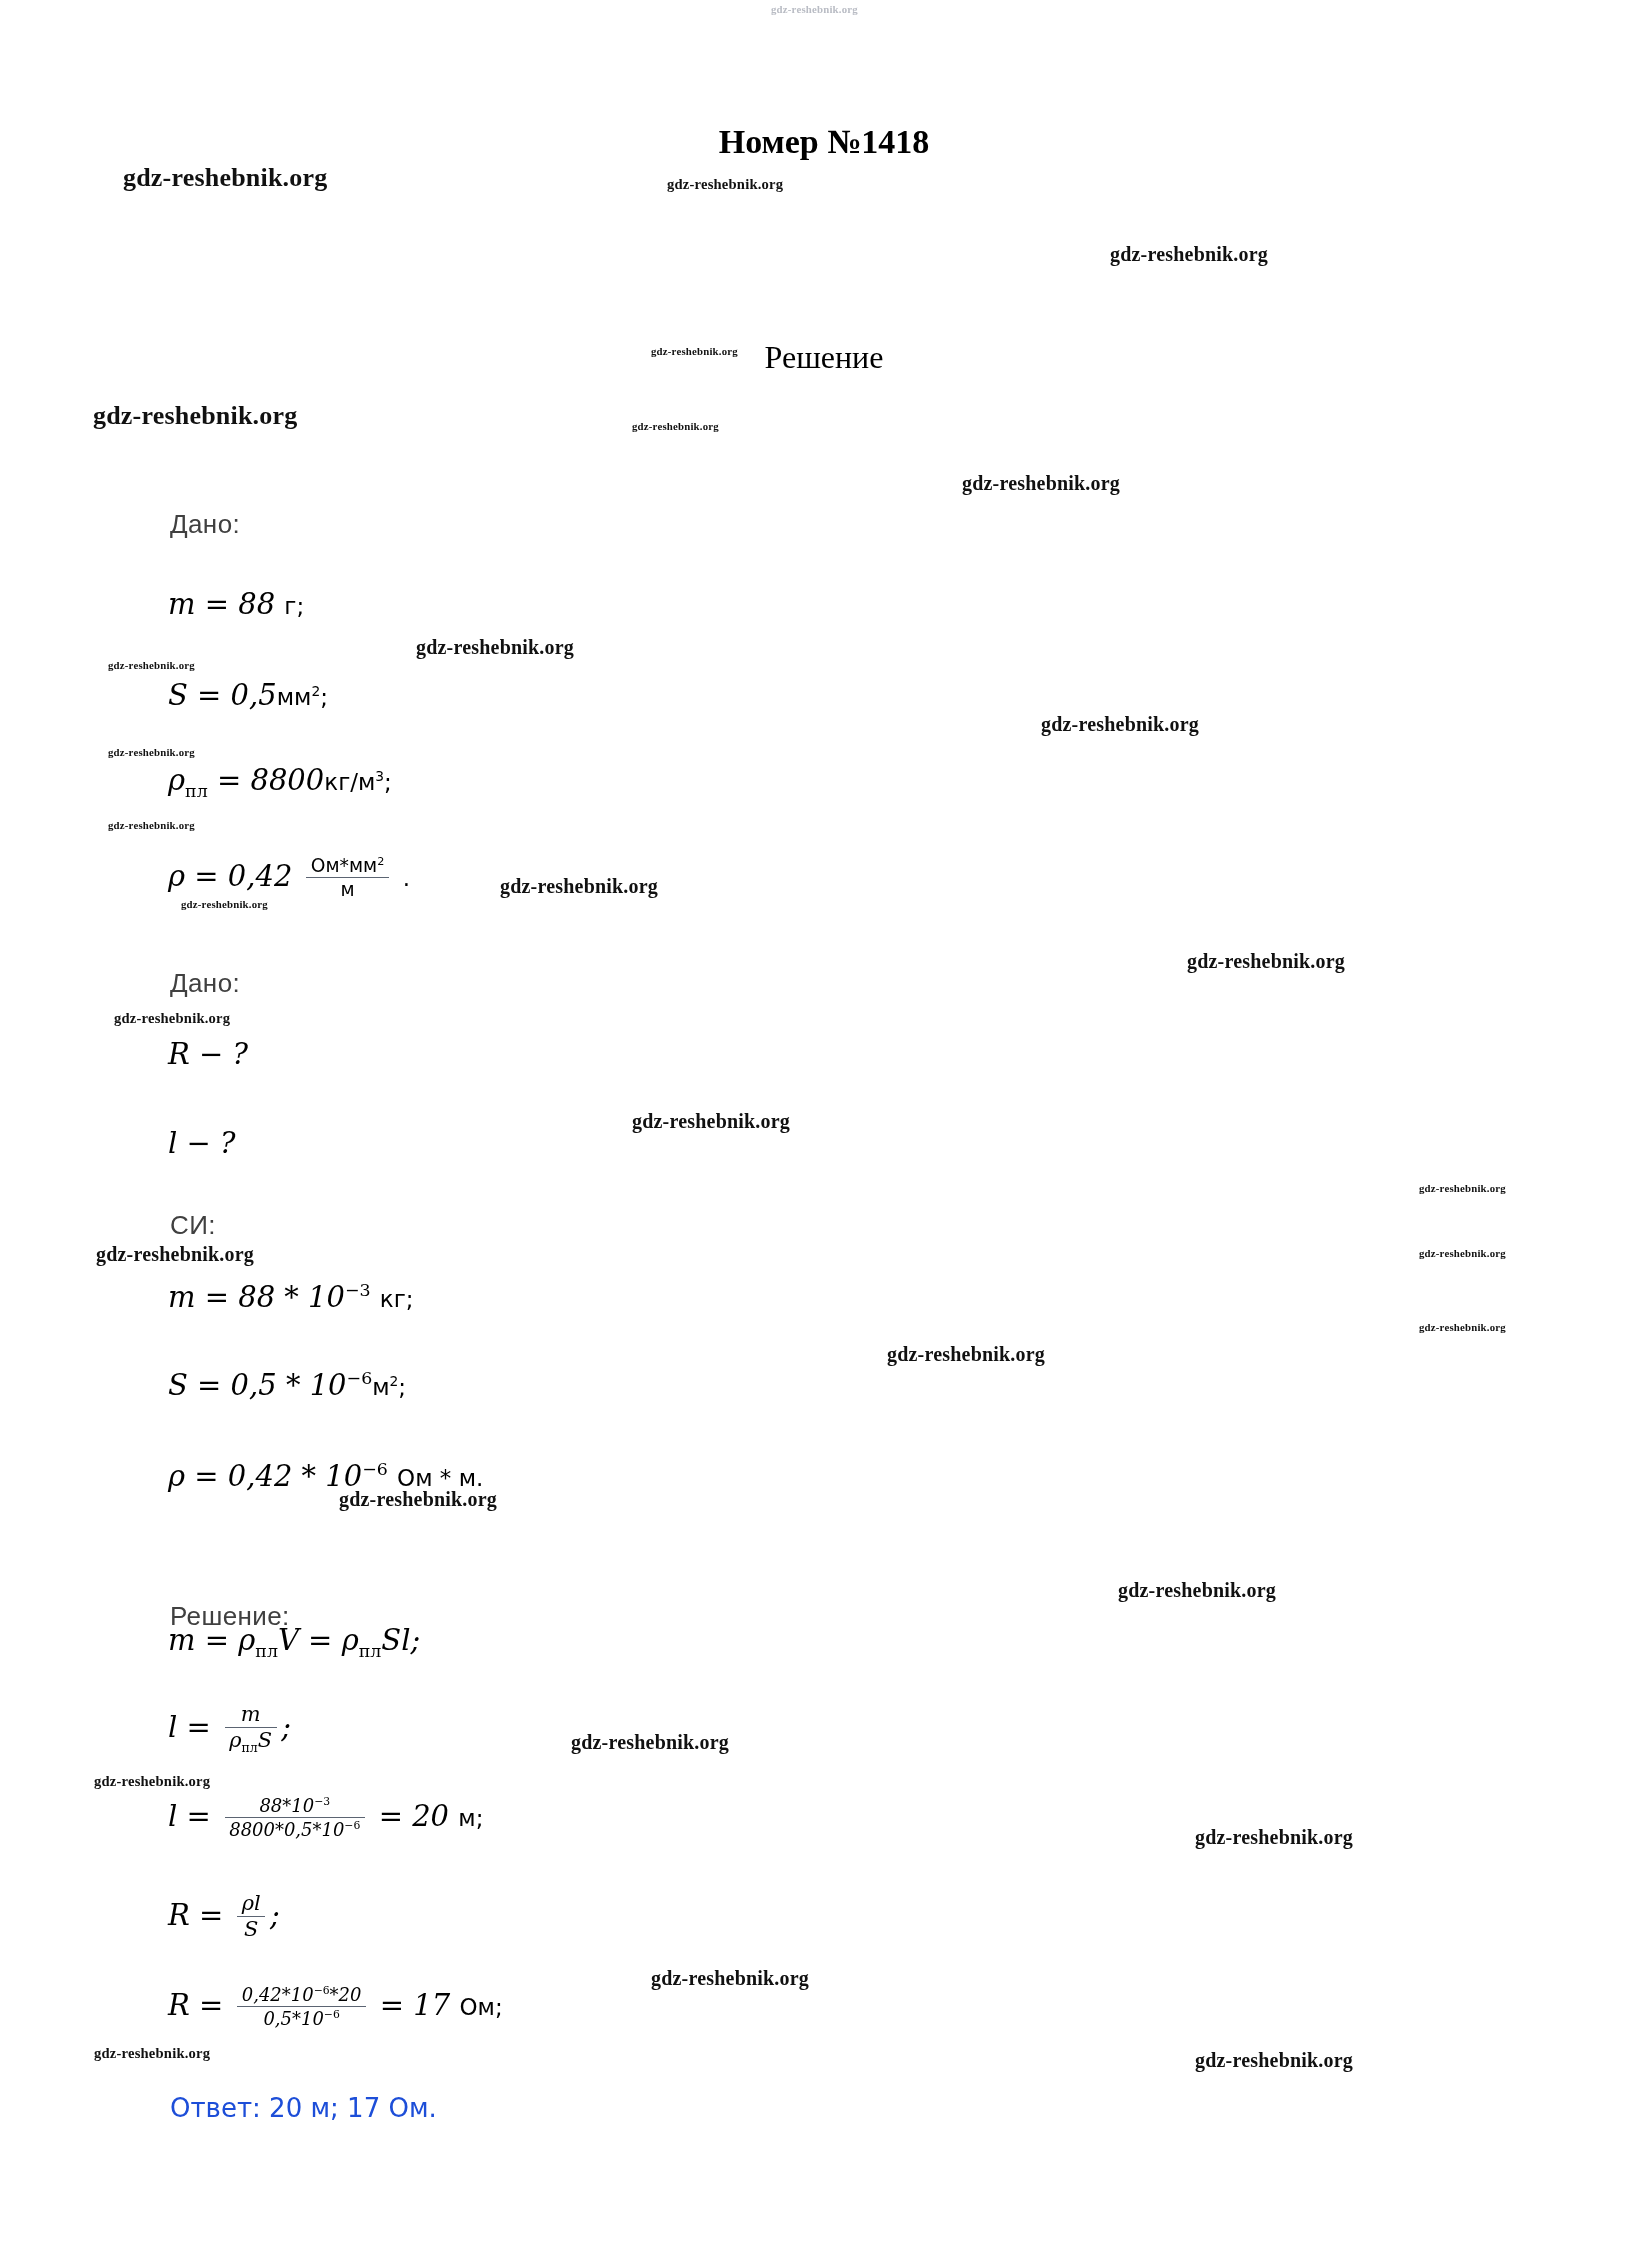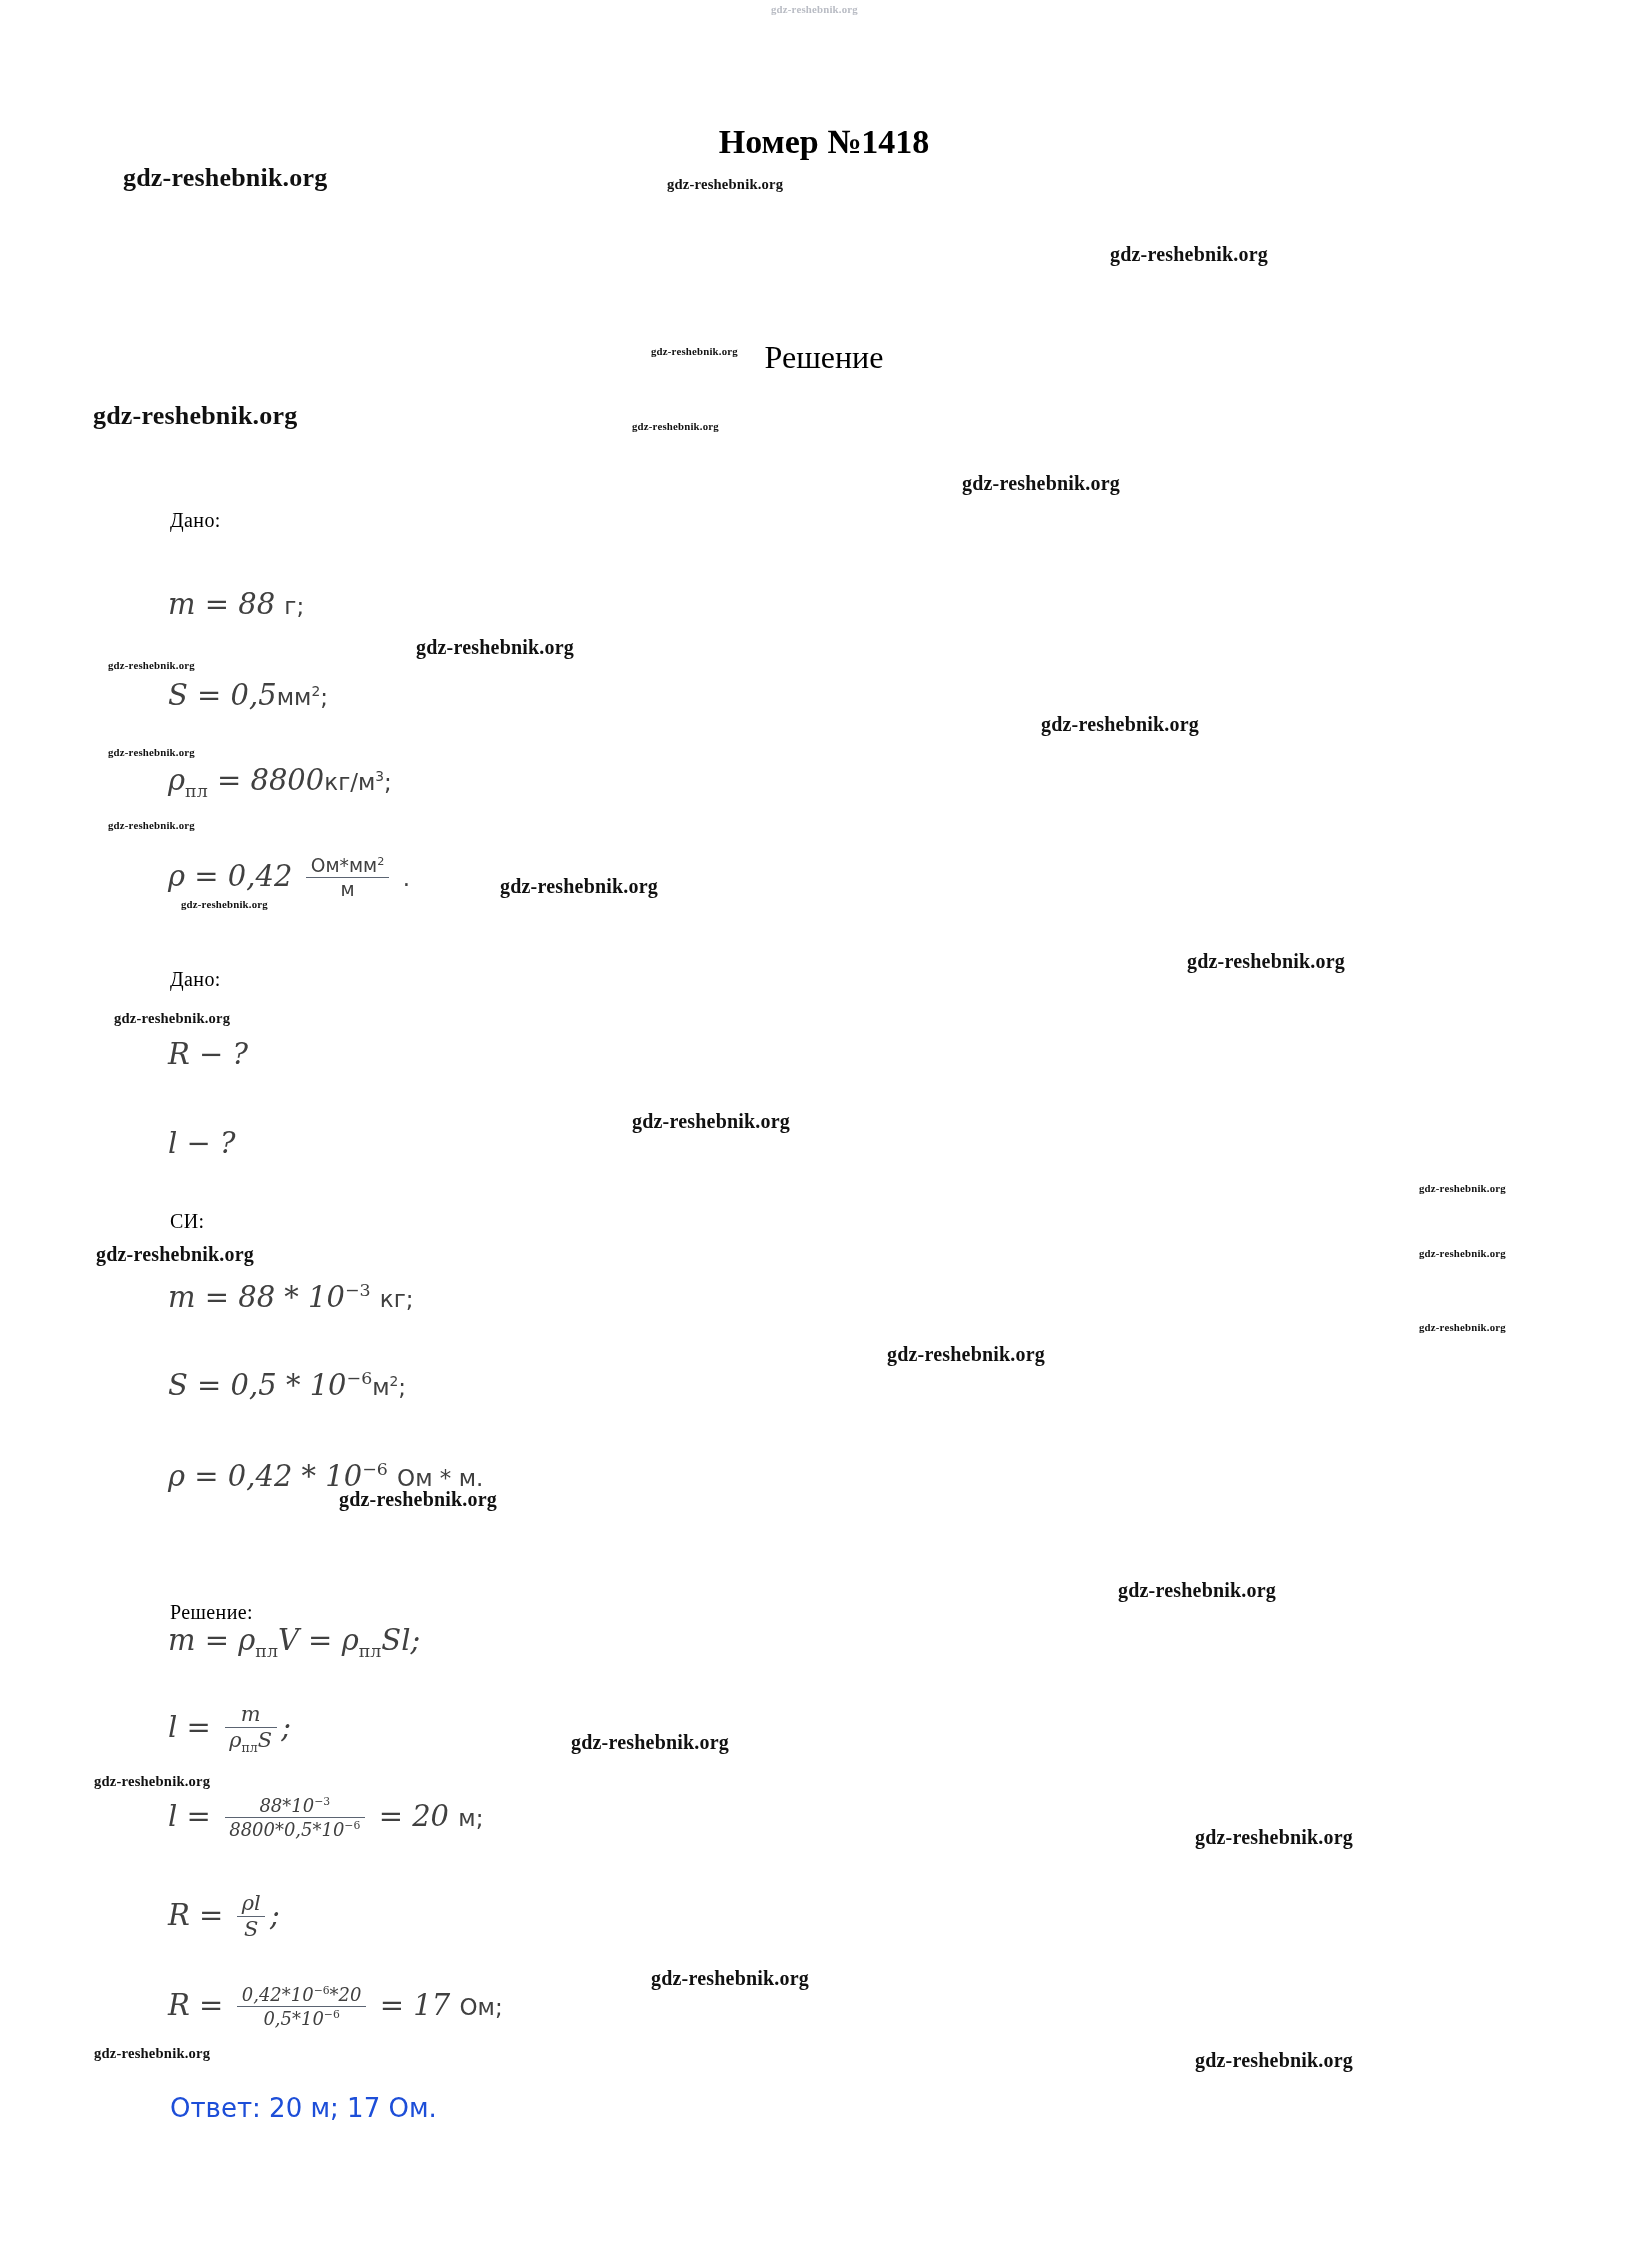--- a/index.html
+++ b/index.html
@@ -76,9 +76,9 @@
     white-space: nowrap;
   }
   .label {
-    font-family: Liberation Serif, serif;
-    font-size: 20px;
-    color: #000000;
+    font-family: Liberation Sans, sans-serif;
+    font-size: 26px;
+    color: #404040;
     letter-spacing: 0.4px;
   }
   .eq {

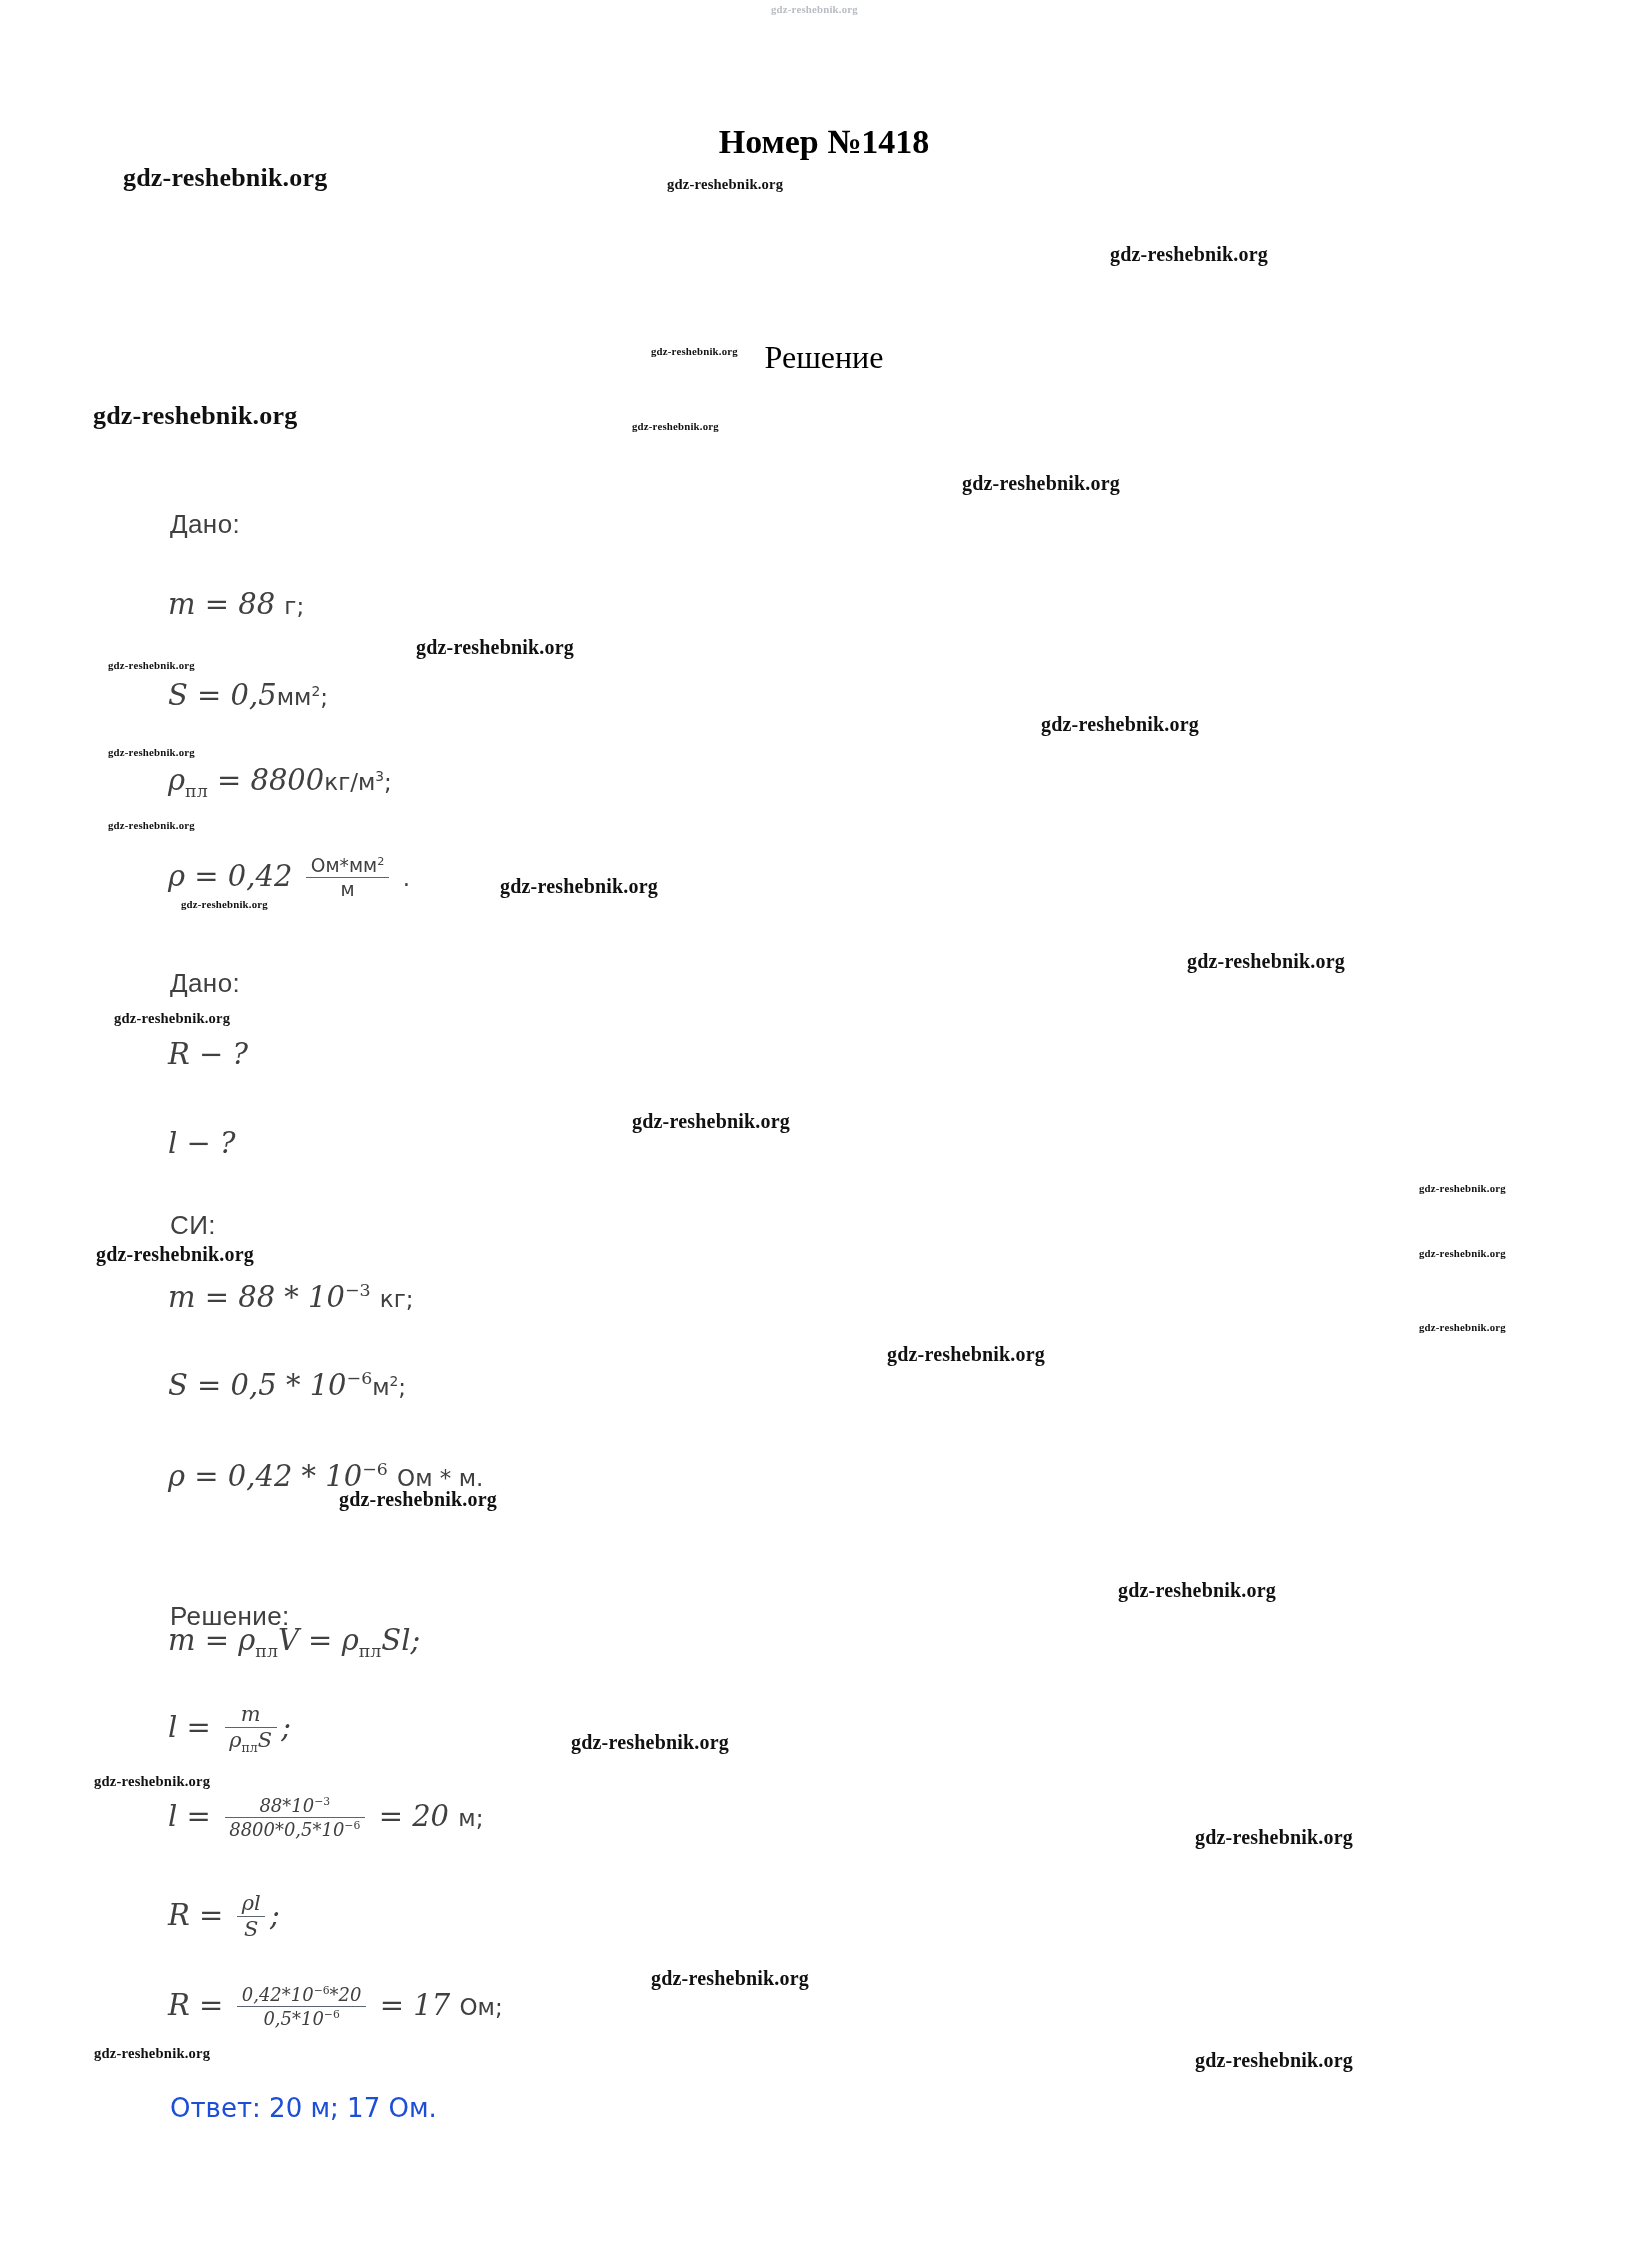--- a/index.html
+++ b/index.html
@@ -72,7 +72,7 @@
   .math {
     position: absolute;
     font-family: "DejaVu Serif", serif;
-    color: #404040;
+    color: #000000;
     white-space: nowrap;
   }
   .label {

